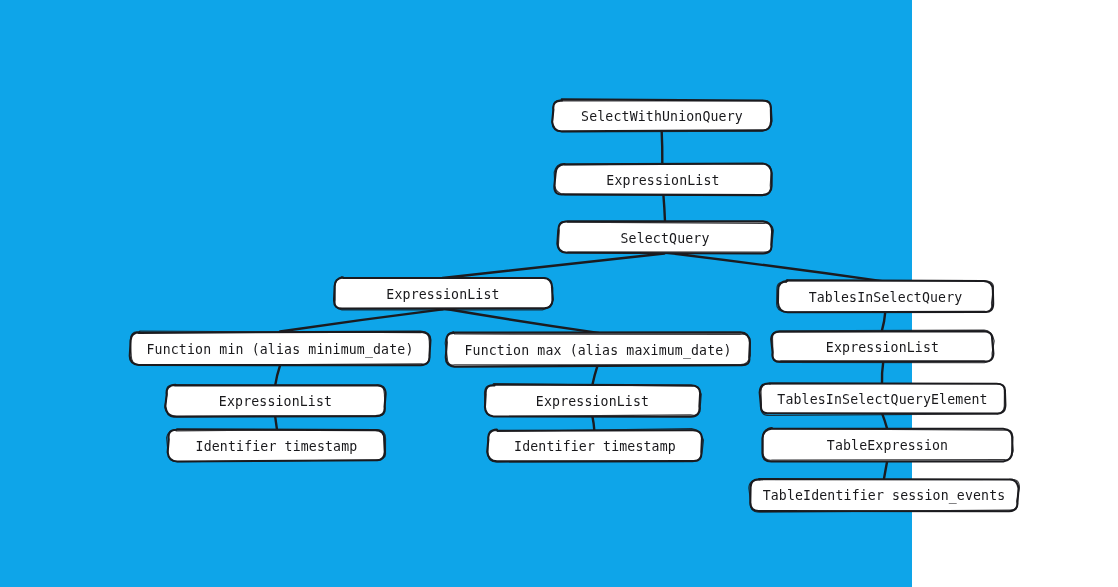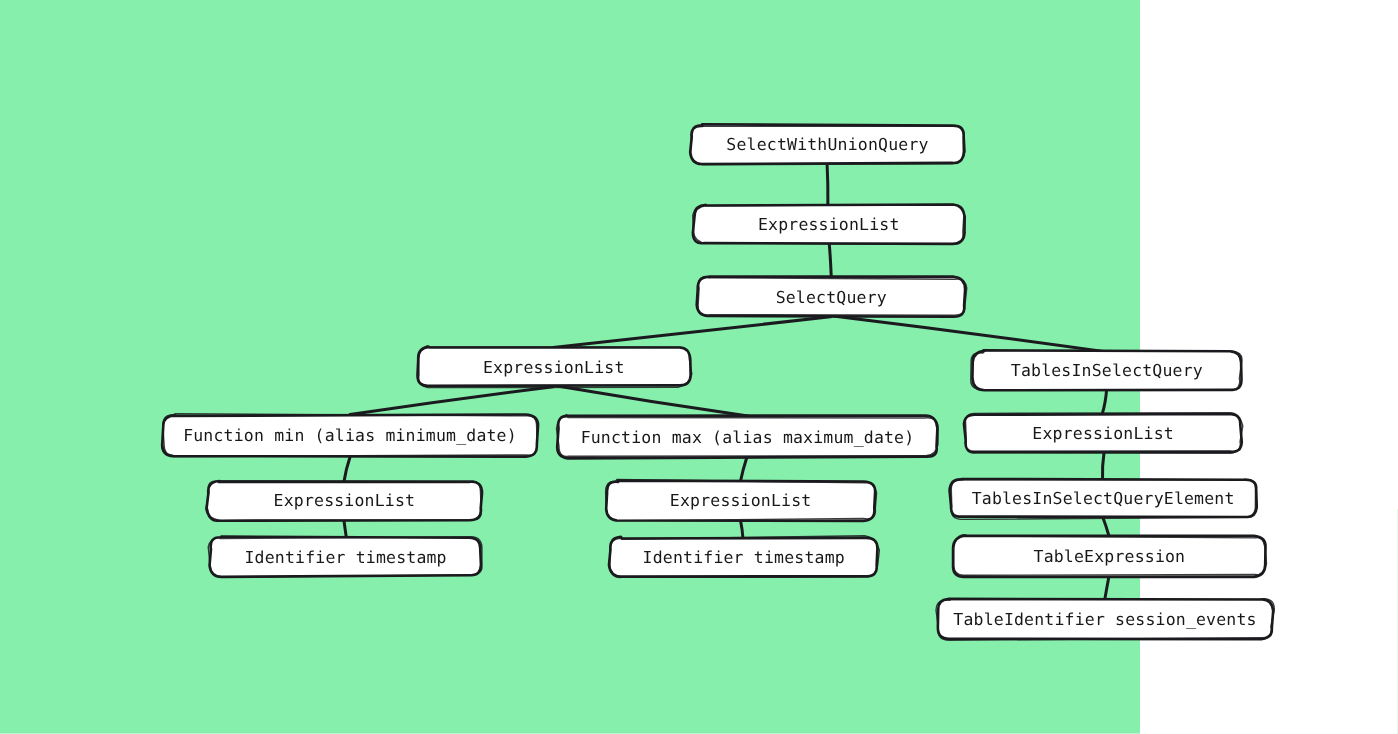--- a/index.html
+++ b/index.html
@@ -17,7 +17,7 @@
     position: relative;
     width: 912px;
     height: 587px;
-    background: #86efac;
+    background: #0ea5e9;
   }
   svg#diagram {
     position: absolute;

